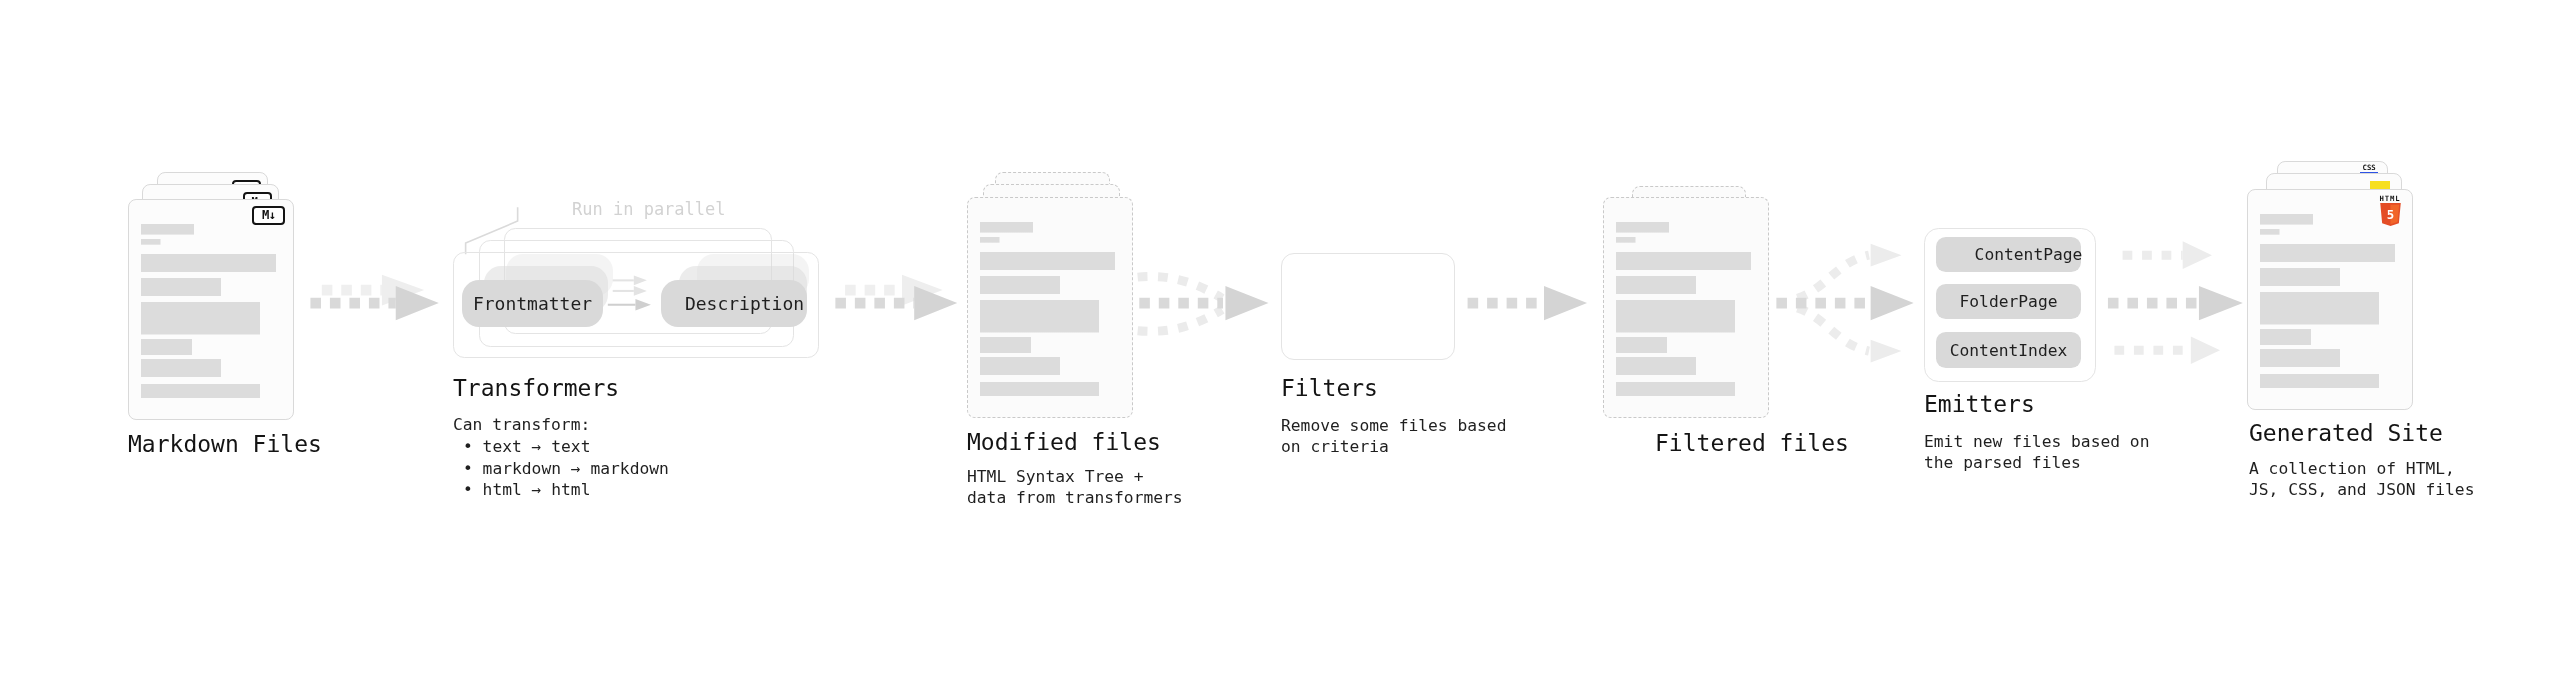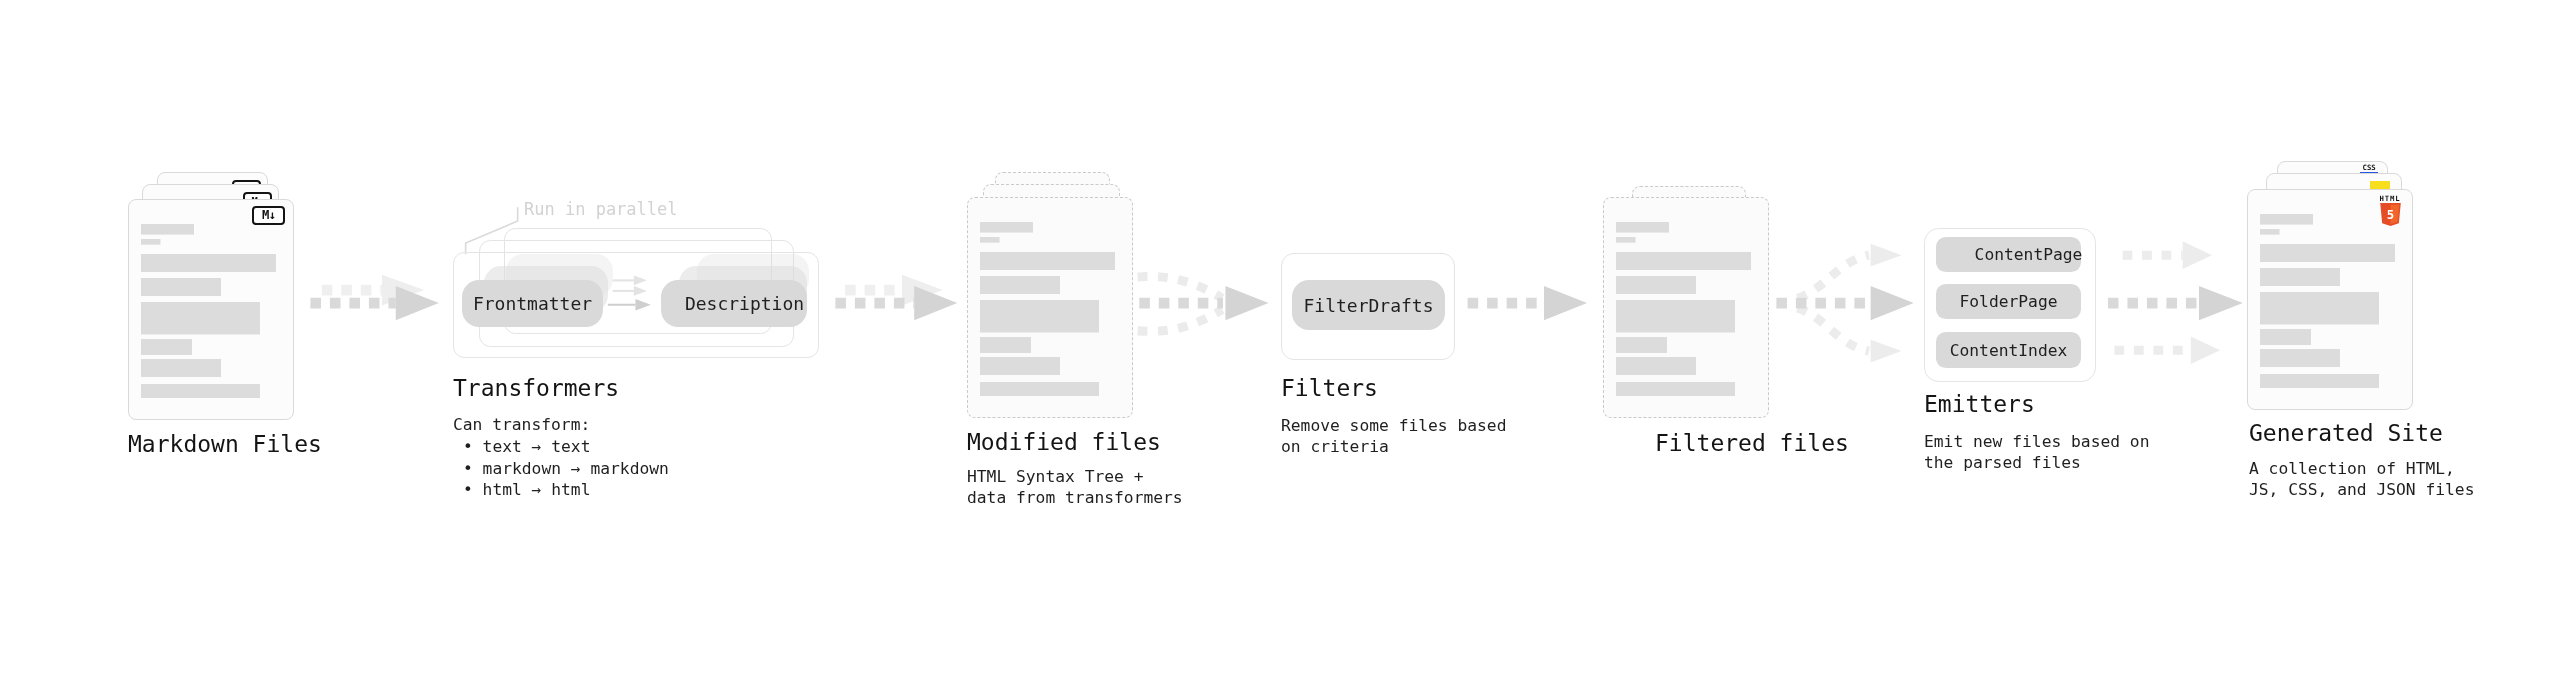--- a/index.html
+++ b/index.html
@@ -68,7 +68,7 @@
   .stage-sub{position:absolute;font-size:16.3px;line-height:21px;color:#1f1f1f;white-space:pre;z-index:6;}
   .bullet{position:absolute;font-size:16.3px;line-height:21px;color:#1f1f1f;white-space:pre;z-index:6;}
   .bullet::before{content:"• ";}
-  .annotation{position:absolute;font-size:17px;color:#d2d2d2;white-space:pre;z-index:6;}
+  .annotation{position:absolute;font-size:17px;color:#d2d2d2;white-space:pre;z-index:6;margin-left:48px;}
 </style>
 </head>
 <body>

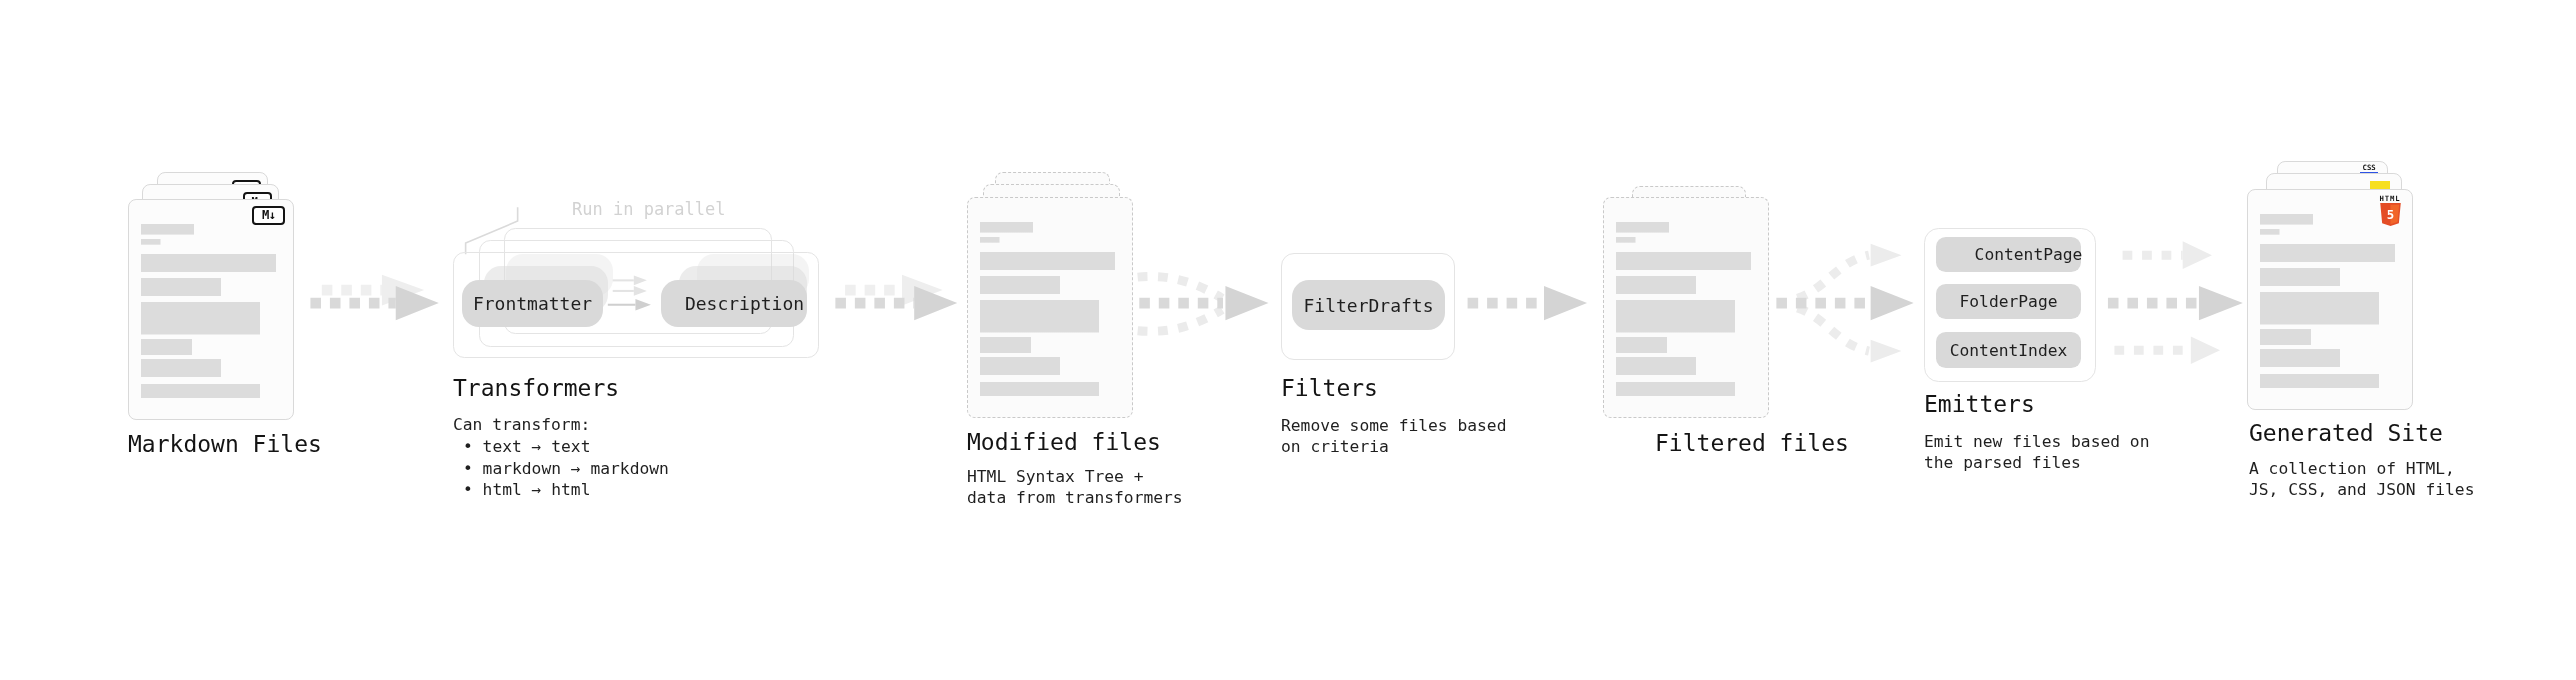--- a/index.html
+++ b/index.html
@@ -171,7 +171,6 @@
   <div class="stage-sub" style="left:967px;top:487px;">data from transformers</div>
 
   <div class="frame filled" style="left:1281px;top:253px;width:174px;height:107px;border-radius:13px;"></div>
-  <div class="pill" style="left:1292px;top:280px;width:153px;height:50px;">FilterDrafts</div>
   <div class="stage-label" style="left:1281px;top:376px;">Filters</div>
   <div class="stage-sub" style="left:1281px;top:415px;">Remove some files based</div>
   <div class="stage-sub" style="left:1281px;top:436px;">on criteria</div>

